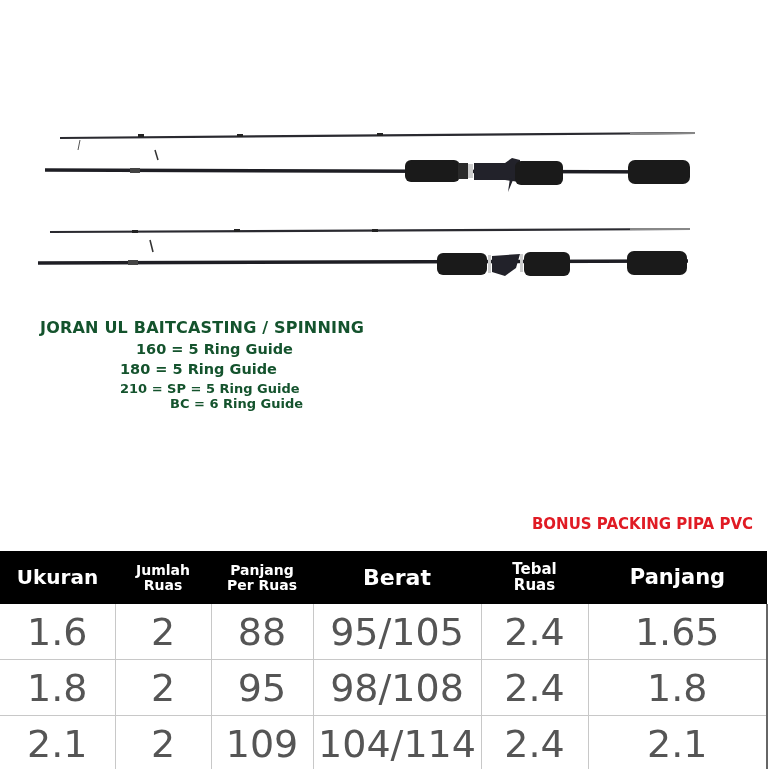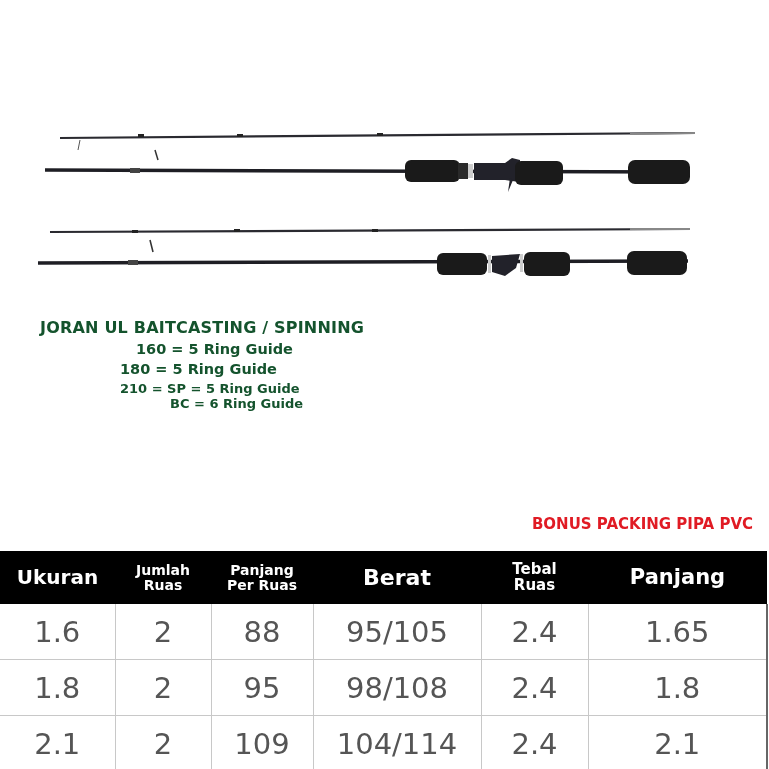--- a/index.html
+++ b/index.html
@@ -18,7 +18,7 @@
   table.spec th.big { font-size: 20px; }
   table.spec th.med { font-size: 19px; }
   table.spec th.sm { font-size: 14px; }
-  table.spec td { height: 55px; text-align: center; color: #555; font-size: 29px; font-family: "DejaVu Sans", sans-serif; font-weight: normal; border-right: 1px solid #c8c8c8; border-bottom: 1px solid #c8c8c8; padding: 0; }
+  table.spec td { height: 55px; text-align: center; color: #555; font-size: 38px; font-family: "DejaVu Sans", sans-serif; font-weight: normal; border-right: 1px solid #c8c8c8; border-bottom: 1px solid #c8c8c8; padding: 0; }
   table.spec td:last-child { border-right: 2px solid #666; }
   table.spec tr:last-child td { border-bottom: 3px solid #f97316; }
 </style>

